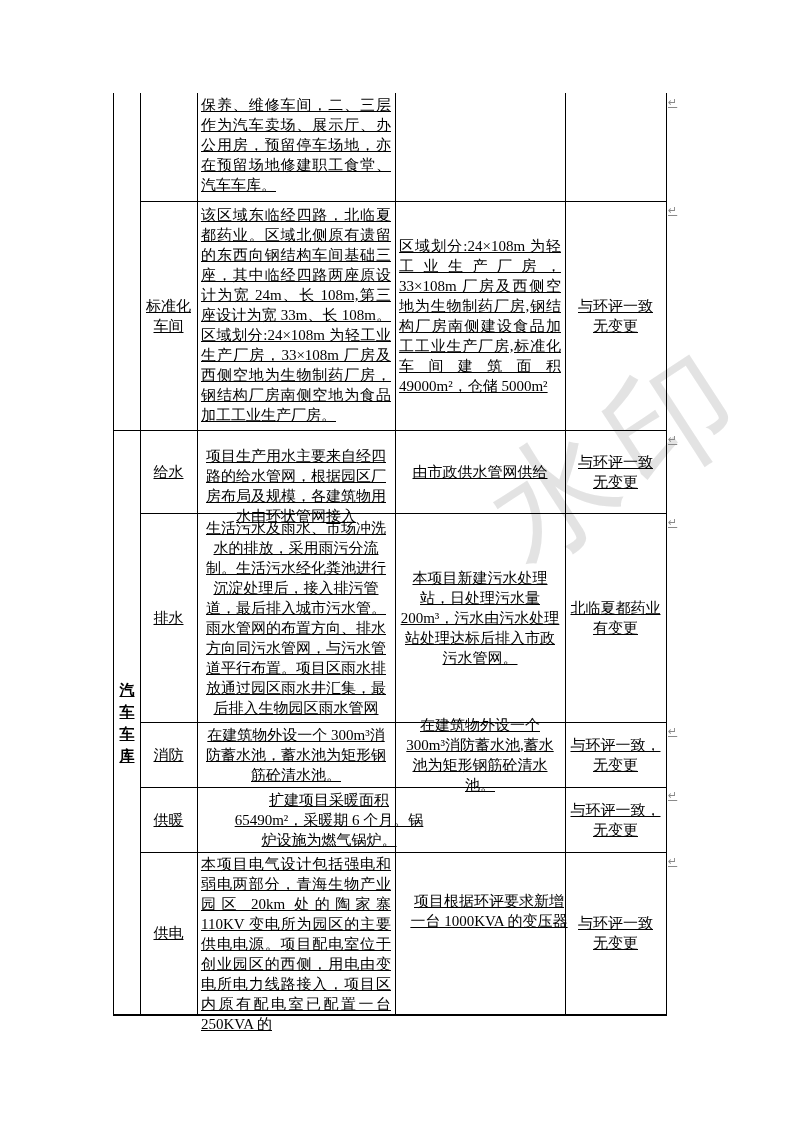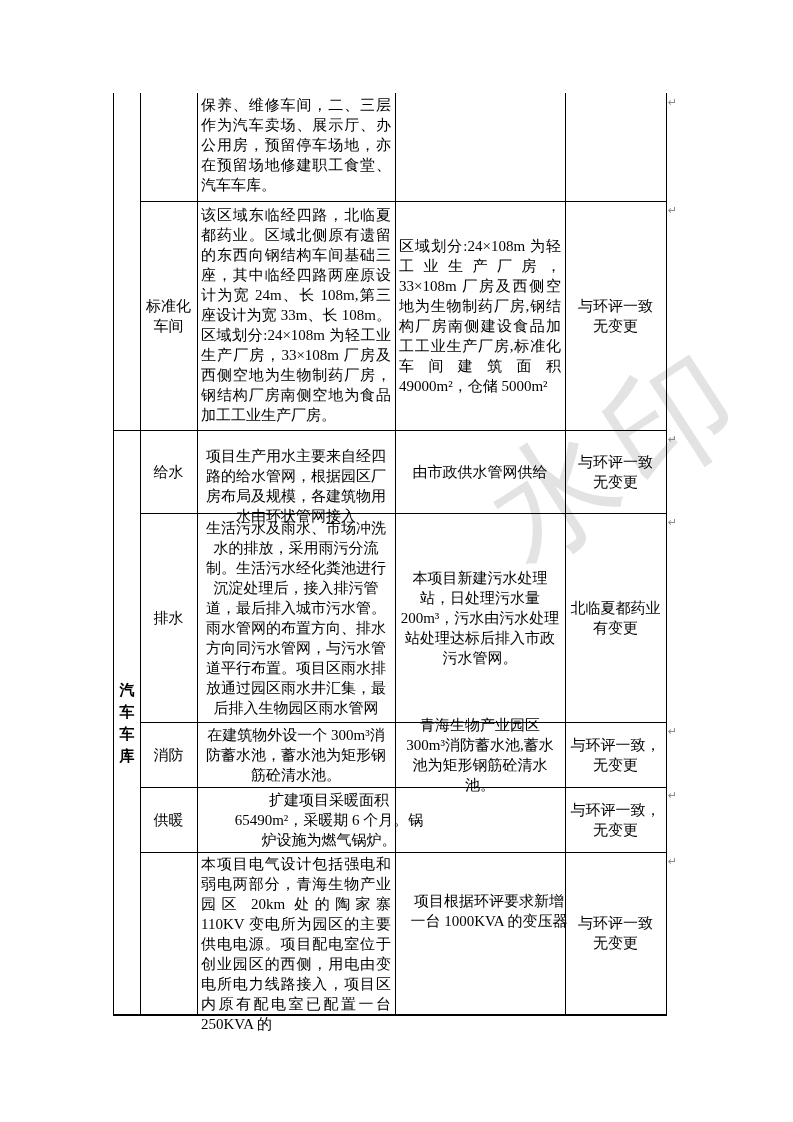--- a/index.html
+++ b/index.html
@@ -44,7 +44,7 @@
     white-space:nowrap;
     font-family:"Liberation Serif","DejaVu Serif",serif;
   }
-  .cell,.vline,.hline,.pmark{z-index:1;}
+  .cell,.vline,.hline,.pmark{z-index:1;text-decoration:underline;}
 </style>
 </head>
 <body>

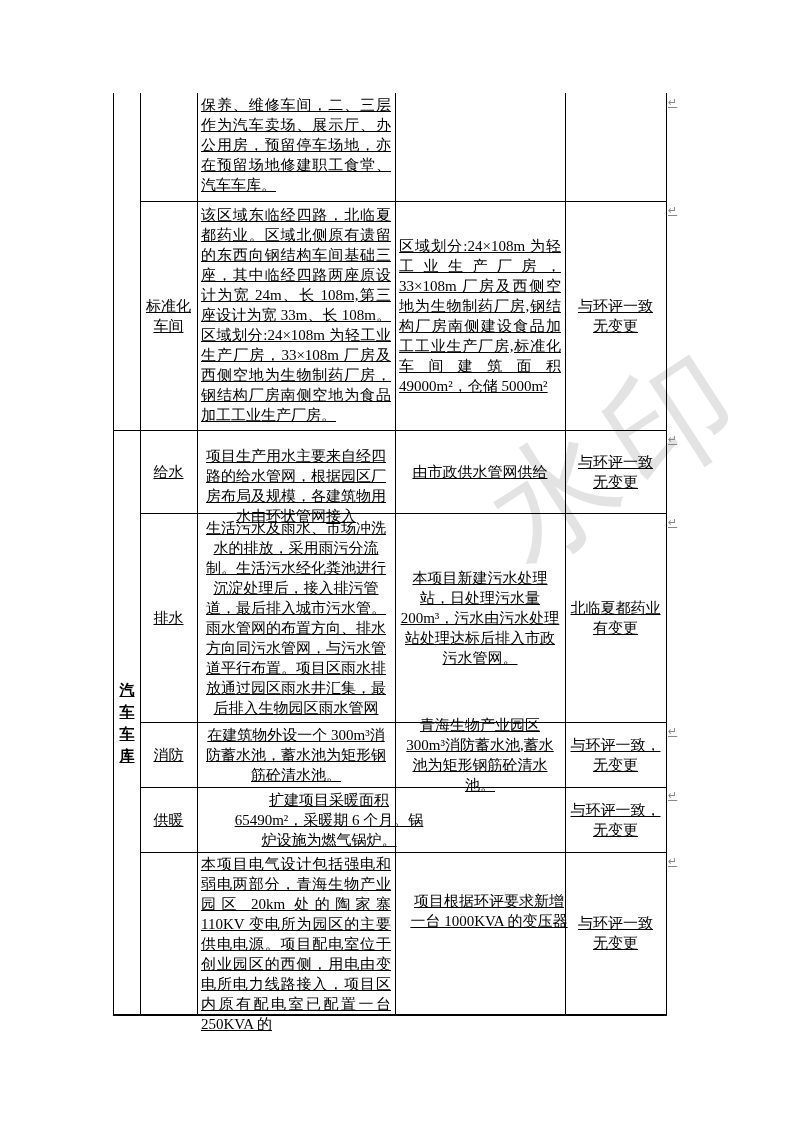--- a/index.html
+++ b/index.html
@@ -105,7 +105,7 @@
 
   <div class="cell ctr" style="left:141px;top:722px;width:55px;height:65px;">消防</div>
   <div class="cell ctr" style="left:198px;top:722px;width:196px;height:65px;">在建筑物外设一个 300m³消防蓄水池，蓄水池为矩形钢筋砼清水池。</div>
-  <div class="cell ctr" style="left:396px;top:722px;width:168px;height:65px;">青海生物产业园区 300m³消防蓄水池,蓄水池为矩形钢筋砼清水池。</div>
+  <div class="cell ctr" style="left:396px;top:722px;width:168px;height:65px;">在建筑物外设一个 300m³消防蓄水池,蓄水池为矩形钢筋砼清水池。</div>
   <div class="cell ctr pre" style="left:566px;top:722px;width:99px;height:65px;">与环评一致，
 无变更</div>
 

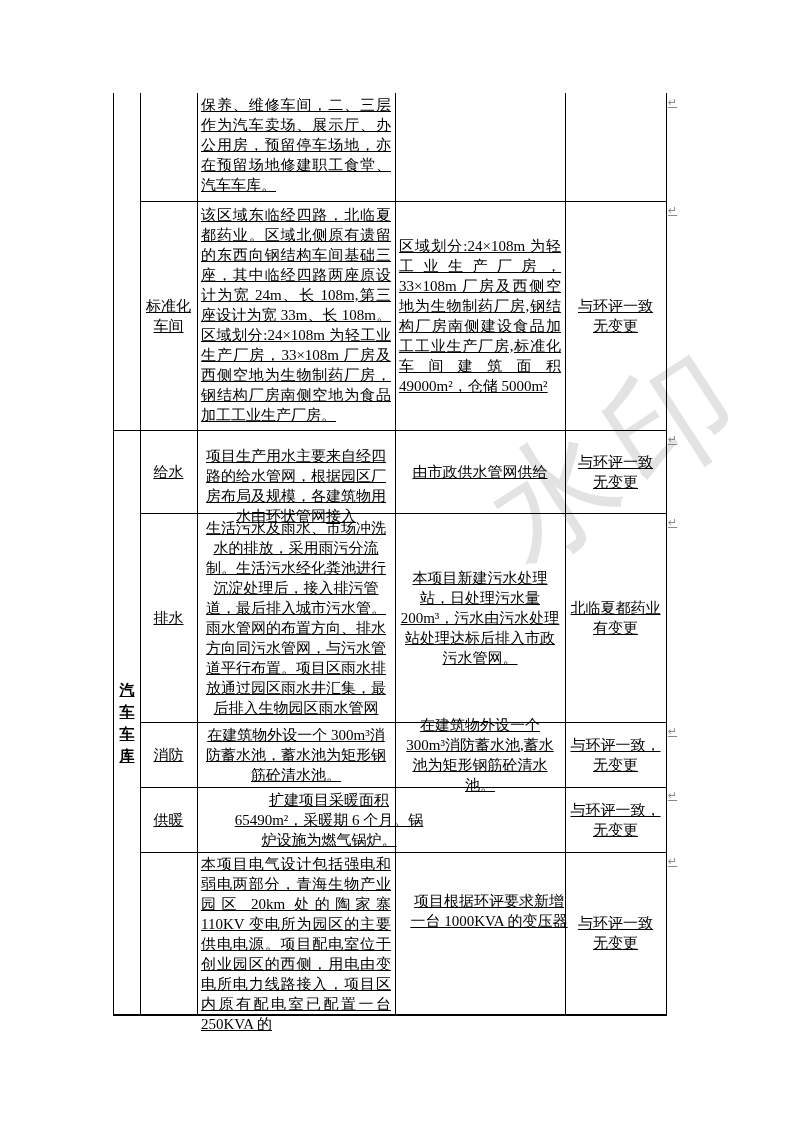--- a/index.html
+++ b/index.html
@@ -114,6 +114,7 @@
   <div class="cell ctr pre" style="left:566px;top:787px;width:99px;height:65px;">与环评一致，
 无变更</div>
 
+  <div class="cell ctr" style="left:141px;top:852px;width:55px;height:162px;">供电</div>
   <div class="cell just" style="left:198px;top:854px;width:196px;">本项目电气设计包括强电和弱电两部分，青海生物产业园区 20km 处的陶家寨 110KV 变电所为园区的主要供电电源。项目配电室位于创业园区的西侧，用电由变电所电力线路接入，项目区内原有配电室已配置一台 250KVA 的</div>
   <div class="cell ctr" style="left:396px;top:852px;width:168px;height:118px;margin-left:9px;">项目根据环评要求新增一台 1000KVA 的变压器</div>
   <div class="cell ctr pre" style="left:566px;top:852px;width:99px;height:162px;">与环评一致

